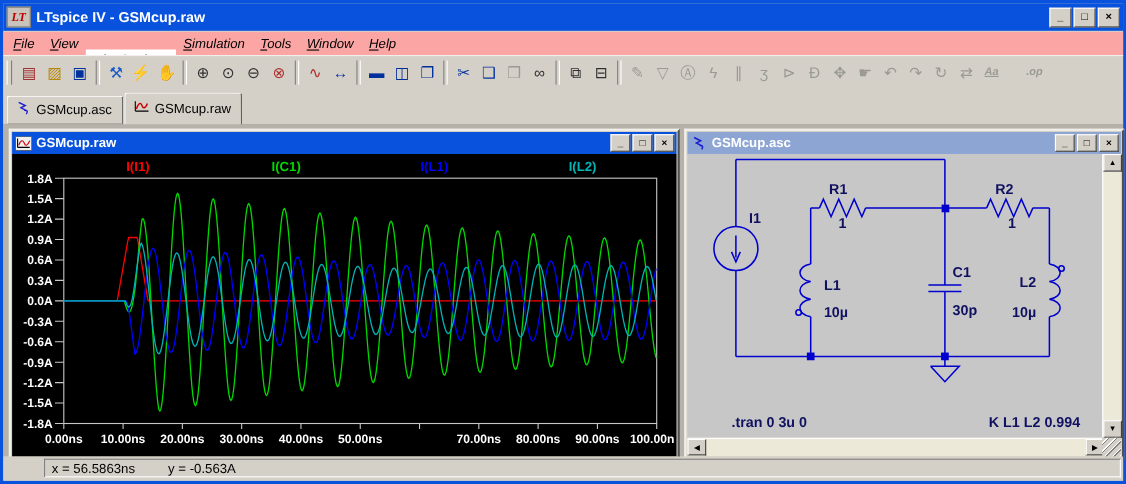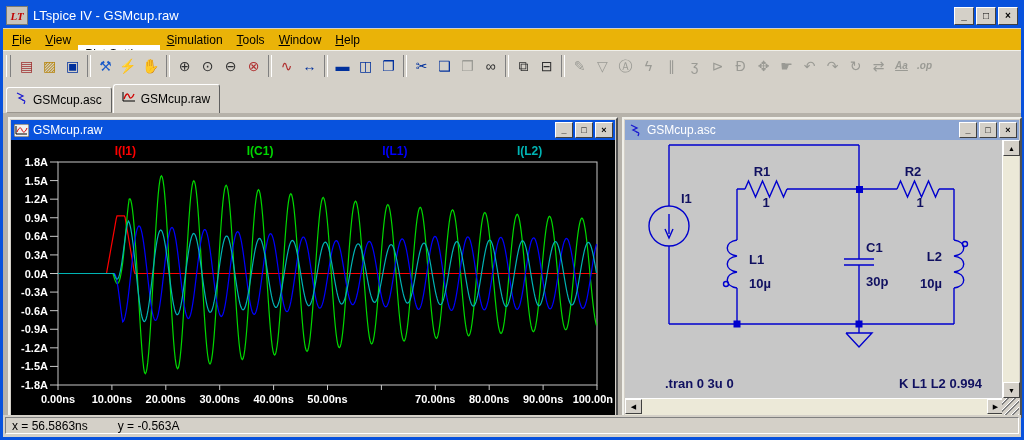--- a/index.html
+++ b/index.html
@@ -11,7 +11,7 @@
     display:flex;align-items:center;padding:0 3px;gap:5px;}
   .logo{width:20px;height:17px;background:#c8c4bc;border:1px solid #7a7a72;display:flex;
     align-items:center;justify-content:center;font:italic bold 11px "Liberation Serif",serif;color:#c00000;}
-  .title-text{color:#fff;font-weight:normal;font-size:13px;flex:1;}
+  .title-text{color:#fff;font-weight:bold;font-size:13px;flex:1;}
   .winbtns{display:flex;gap:2px;}
   .winbtn{width:18px;height:16px;background:#d4d0c8;border:1px solid;border-color:#fff #404040 #404040 #fff;
     display:flex;align-items:center;justify-content:center;font-size:10px;font-weight:bold;color:#000;line-height:1;}

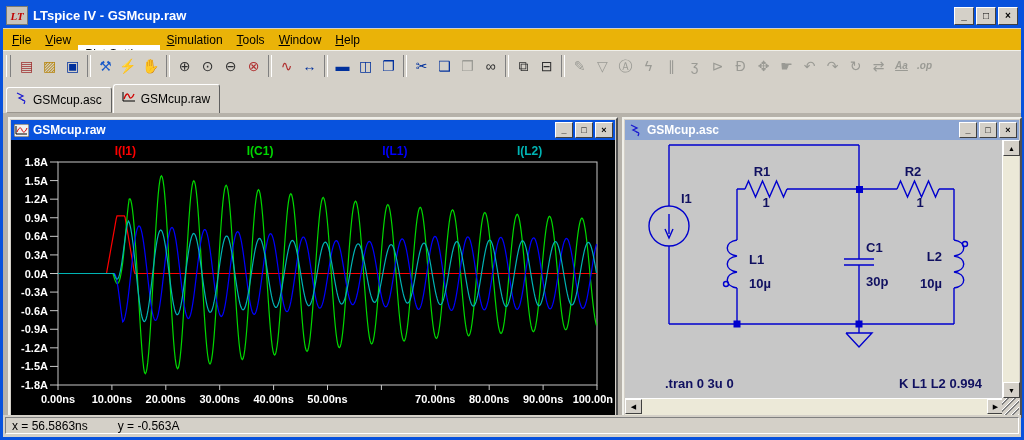--- a/index.html
+++ b/index.html
@@ -18,8 +18,8 @@
   .winbtn.small{width:16px;height:14px;font-size:9px;}
 
   
-  .menubar{position:absolute;left:0;top:26px;right:0;height:21px;background:#eab308;
-    display:flex;align-items:center;font-size:12px;color:#000;padding-left:2px;}
+  .menubar{position:absolute;left:0;top:26px;right:0;height:21px;background:#fca5a5;
+    display:flex;align-items:center;font-size:12px;color:#000;padding-left:2px;font-style:italic;}
   .mi{padding:2px 7px;}
   .mi.open{background:#fff;margin-top:28px;}
   .mi u{text-decoration:underline;}

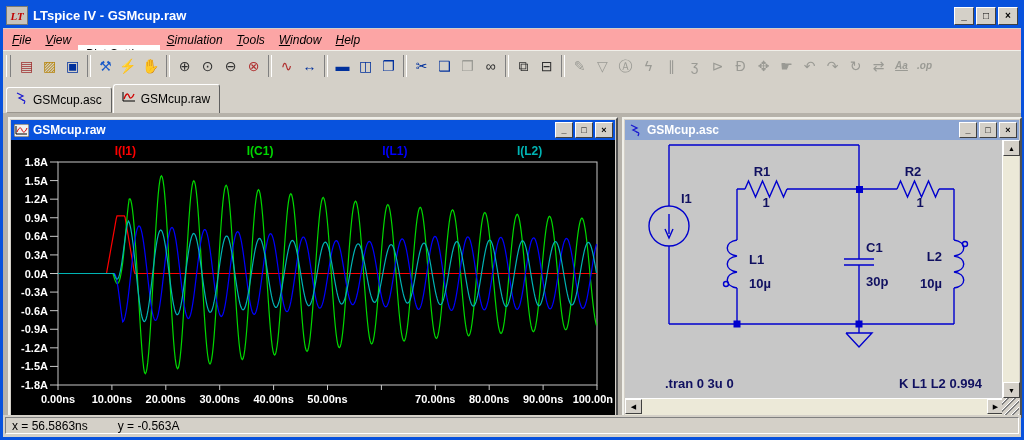--- a/index.html
+++ b/index.html
@@ -140,7 +140,7 @@
       <div class="tbtn" style="color: rgb(154, 154, 148);">↻</div>
       <div class="tbtn" style="color: rgb(154, 154, 148);">⇄</div>
       <div class="tbtn txt" style="color: rgb(154, 154, 148); text-decoration: underline;">Aa</div>
-      <div class="tbtn txt" style="color: rgb(154, 154, 148);">.op</div>
+      <div class="tbtn txt" style="color: rgb(154, 154, 148); margin-left: 16px;">.op</div>
     </div>
 
   <div class="tabbar" id="tabbar">

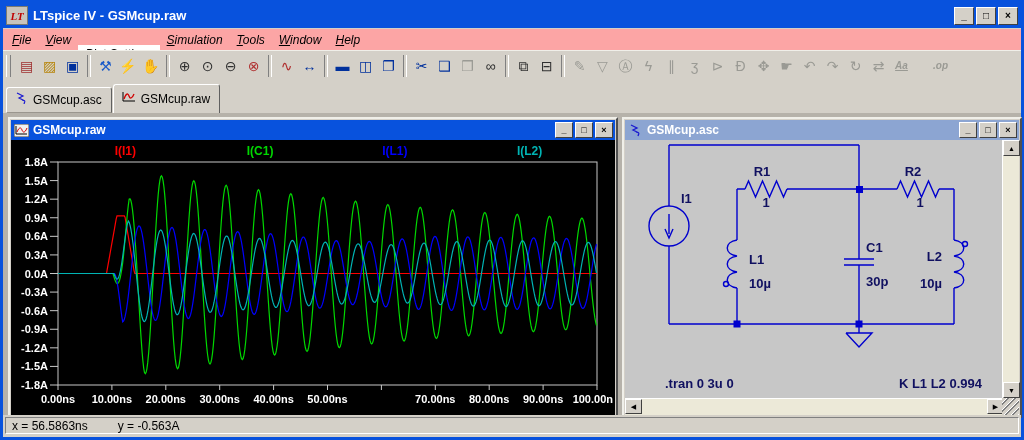--- a/index.html
+++ b/index.html
@@ -68,7 +68,7 @@
   
   .statusbar{position:absolute;left:0;right:0;bottom:0;height:22px;background:#d4d0c8;padding:2px 2px 3px 2px;box-sizing:border-box;}
   .statuspanel{height:100%;border:1px solid;border-color:#808080 #fff #fff #808080;
-    display:flex;align-items:center;gap:30px;padding:0 6px;font-size:12px;color:#000;box-sizing:border-box;}
+    display:flex;align-items:center;gap:30px;padding:0 6px;font-size:12px;color:#000;box-sizing:border-box;margin-left:35px;}
 </style>
 </head>
 <body>

